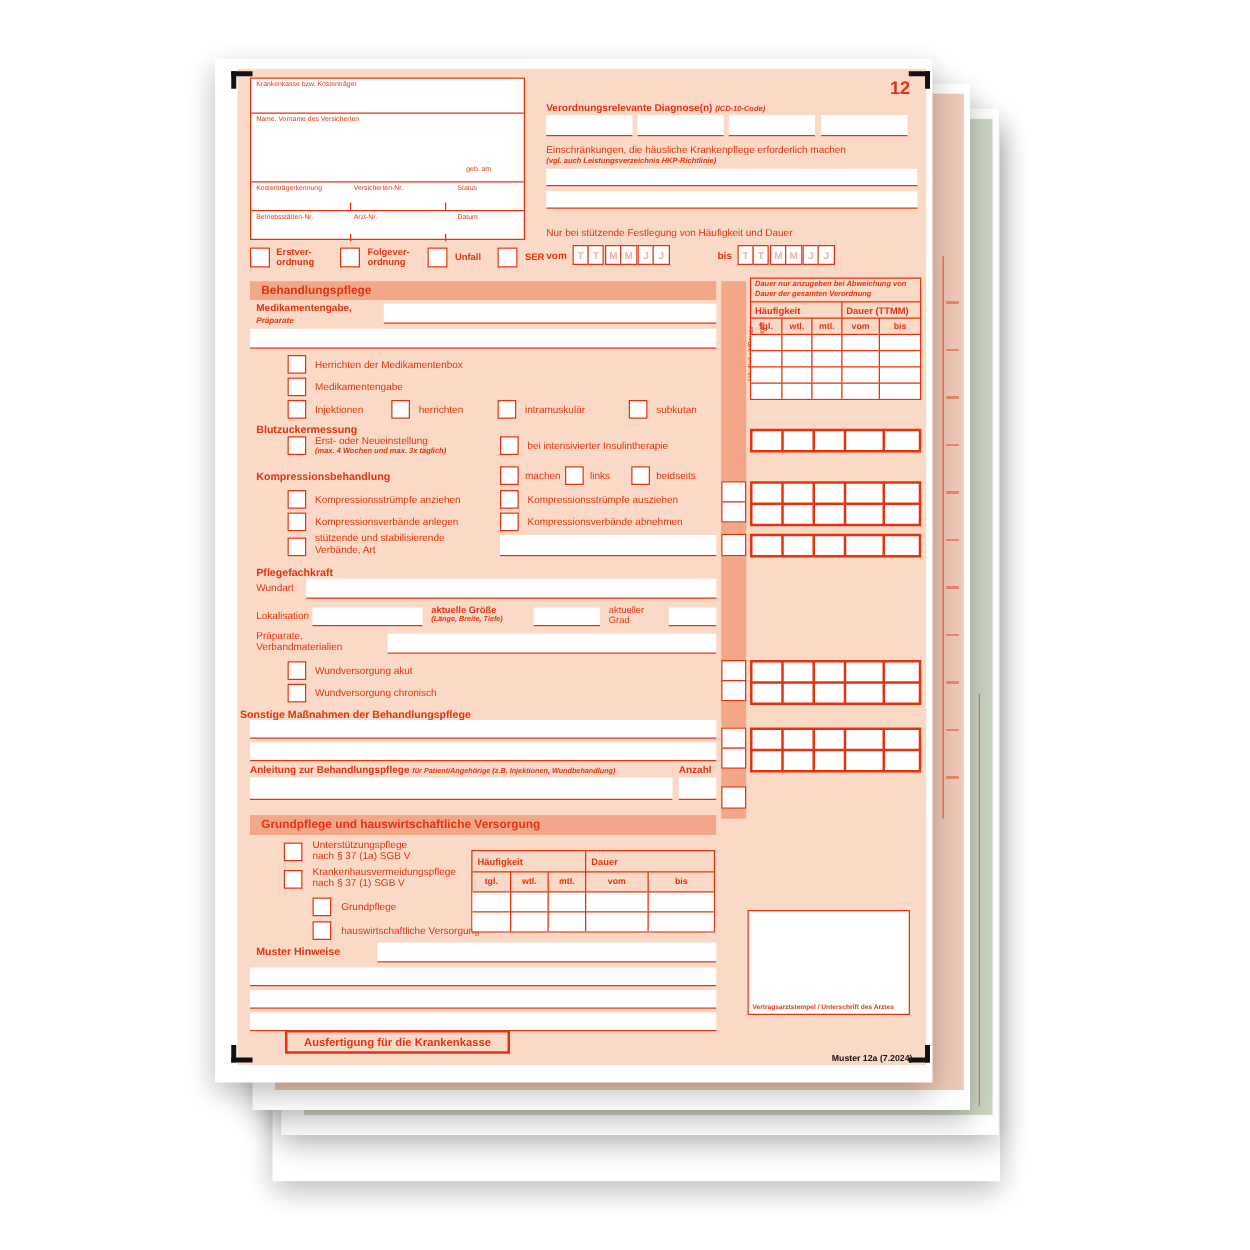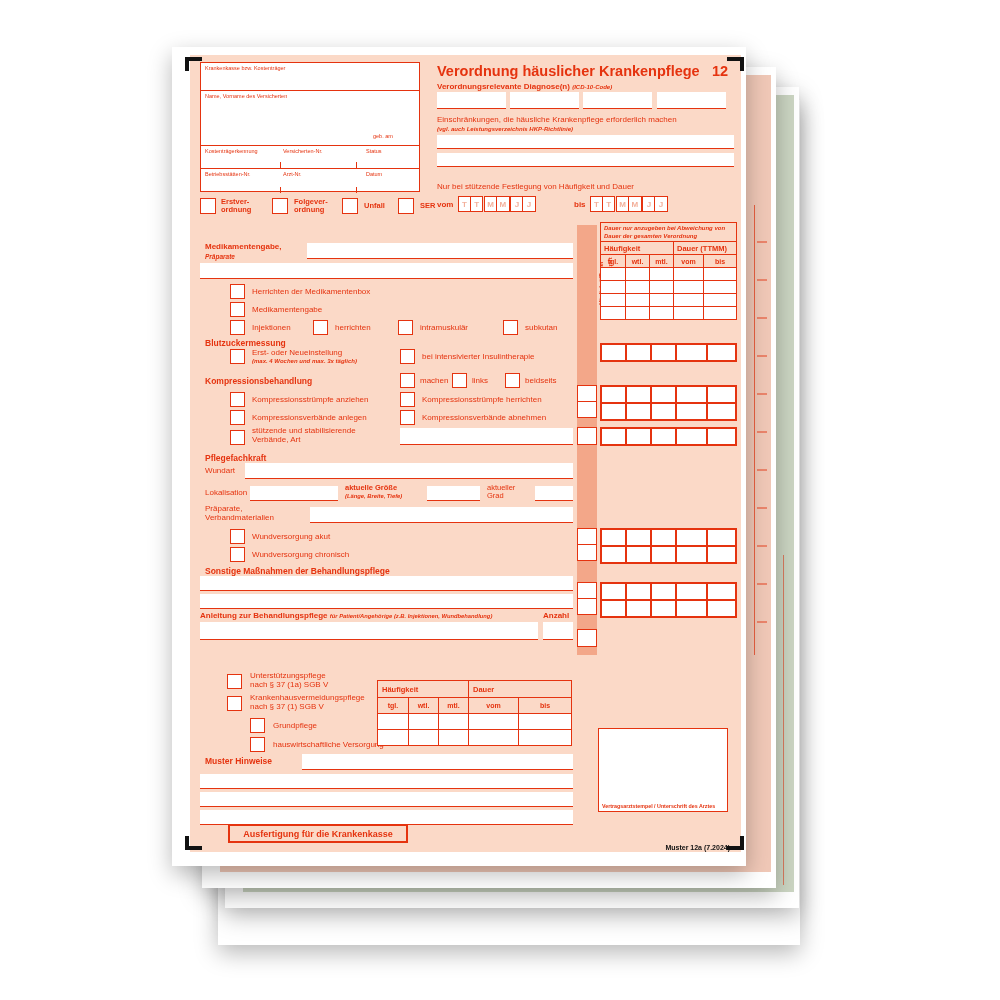--- a/index.html
+++ b/index.html
@@ -108,7 +108,6 @@
   <span class="cb" style="left:208px;top:143px;width:16px;height:16px"></span>
   <span class="lbl t75 b" style="left:230px;top:147px">SER</span>
 
-  <span class="lbl b" style="left:247px;top:8px;font-size:14.5px">Verordnung häuslicher Krankenpflege</span>
   <span class="lbl b" style="left:522px;top:8px;font-size:14.5px">12</span>
 
   <span class="lbl t8 b" style="left:247px;top:28px"><span>Verordnungsrelevante Diagnose(n)</span> <span class="i t6">(ICD-10-Code)</span></span>

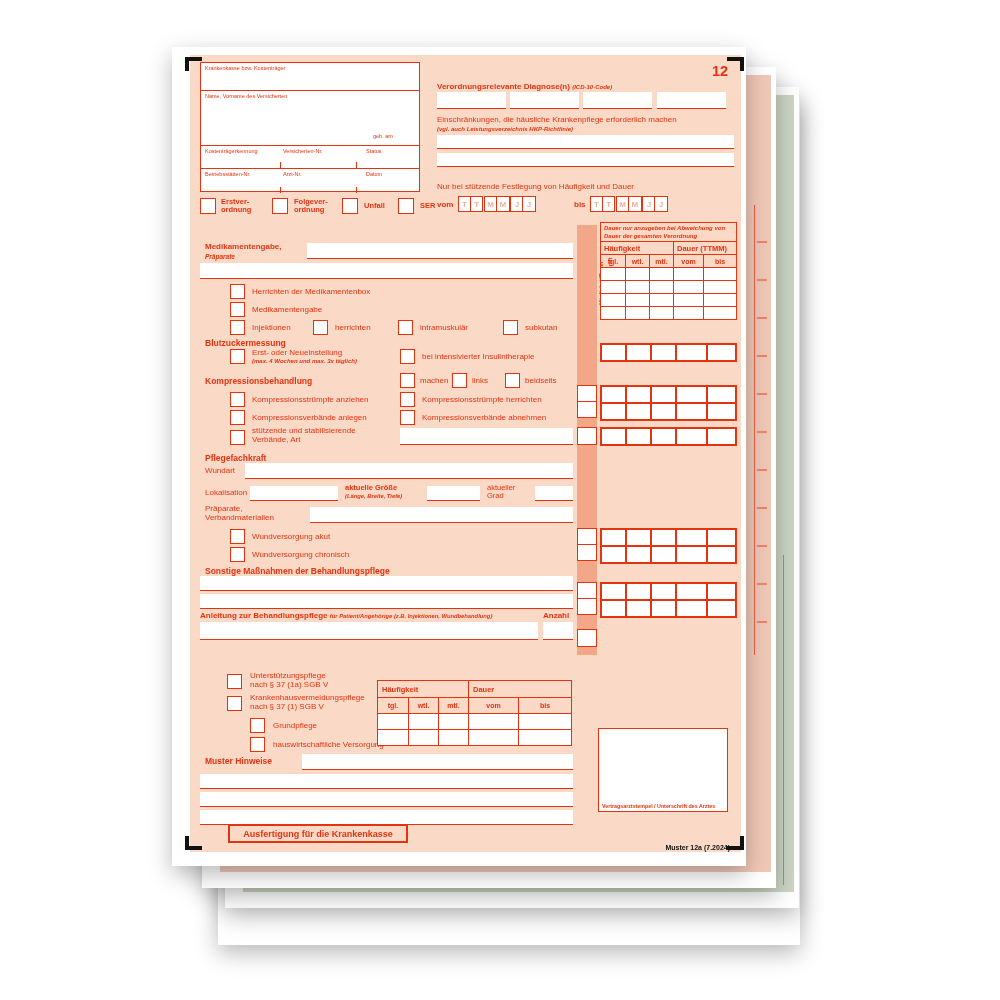--- a/index.html
+++ b/index.html
@@ -141,6 +141,7 @@
         <span class="dbox">J</span>
   </div>
 
+  <div class="bar t95" style="top:170px;height:15px;line-height:15px;padding-left:9px"><span>Behandlungspflege</span></div>
 
   <div class="abs" style="left:387px;top:170px;width:20px;height:430px;background:var(--salmon-dark)"></div>
   <div class="abs" style="left:387px;top:172px;width:20px;height:112px;overflow:visible">

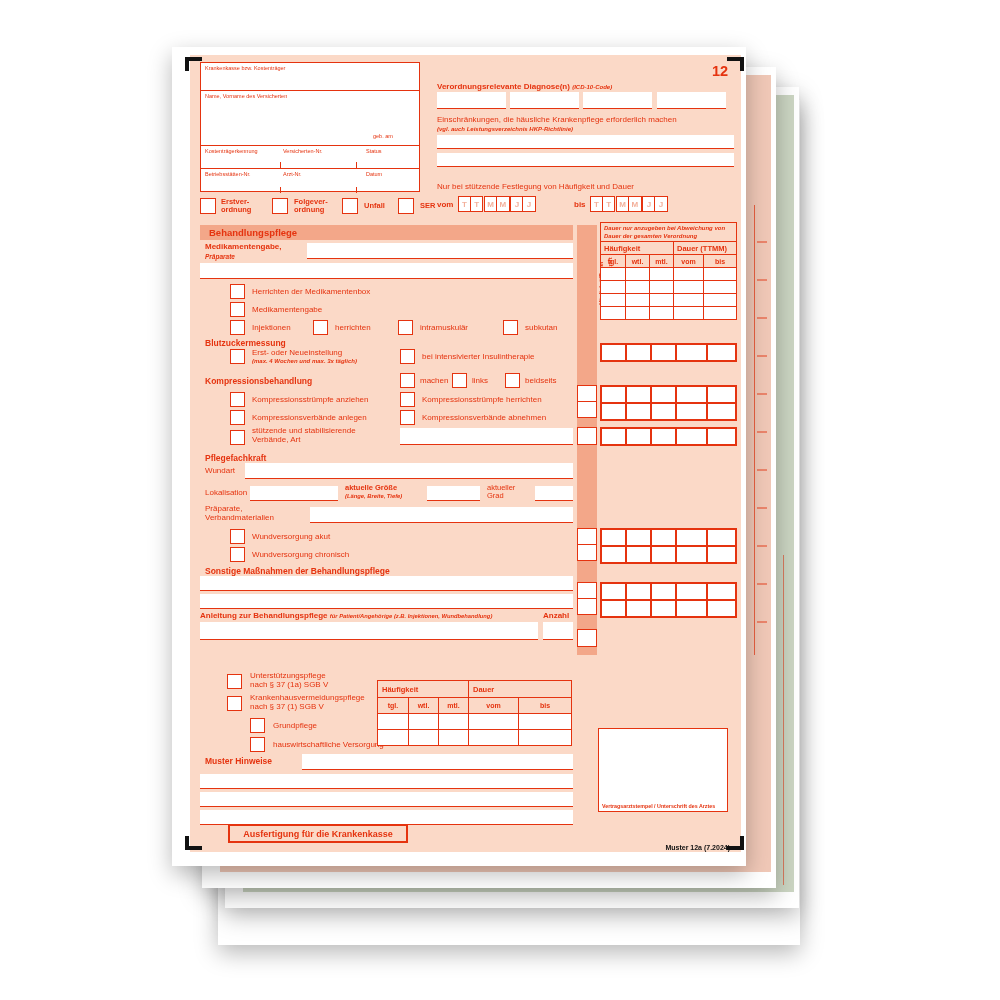--- a/index.html
+++ b/index.html
@@ -243,7 +243,7 @@
   <span class="cb" style="left:40px;top:337px"></span>
   <span class="lbl t8" style="left:62px;top:341px">Kompressionsstrümpfe anziehen</span>
   <span class="cb" style="left:210px;top:337px"></span>
-  <span class="lbl t8" style="left:232px;top:341px">Kompressionsstrümpfe herrichten</span>
+  <span class="lbl t8" style="left:232px;top:341px">Kompressionsstrümpfe ausziehen</span>
   <span class="cb" style="left:40px;top:355px"></span>
   <span class="lbl t8" style="left:62px;top:359px">Kompressionsverbände anlegen</span>
   <span class="cb" style="left:210px;top:355px"></span>

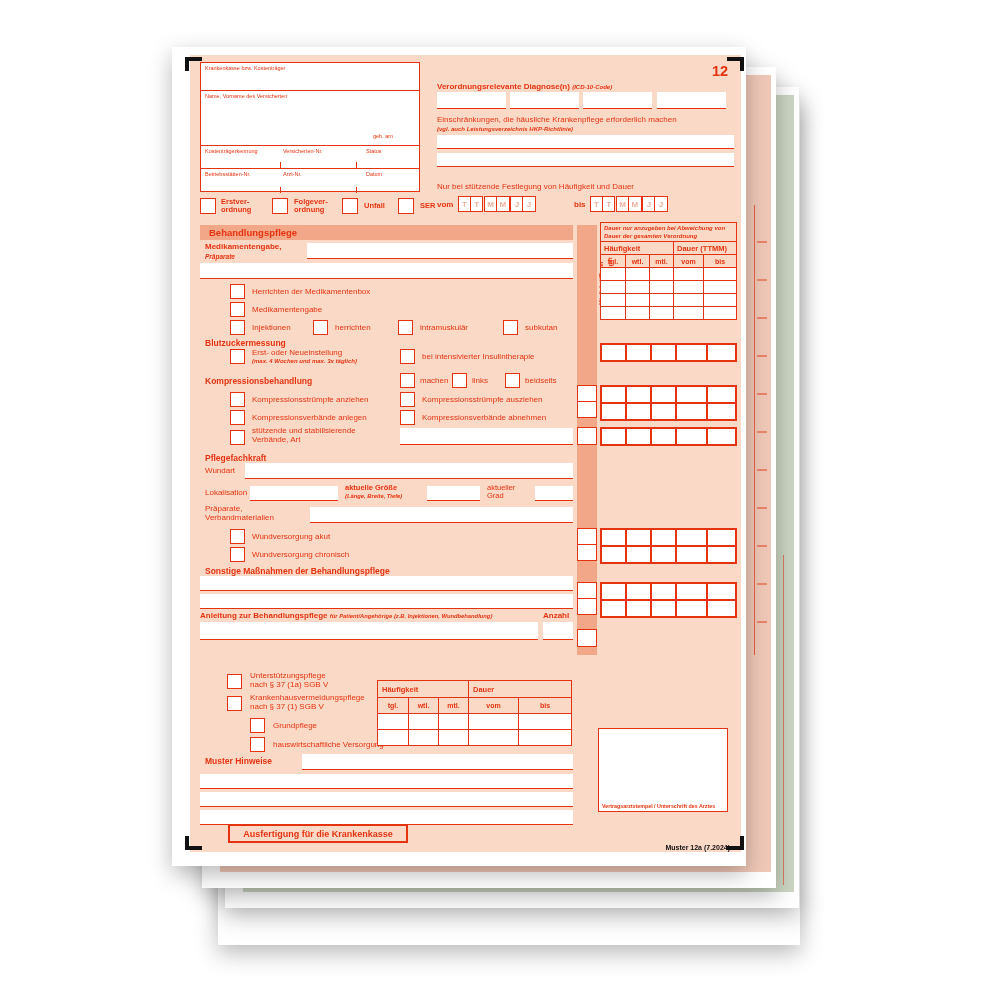--- a/index.html
+++ b/index.html
@@ -274,7 +274,7 @@
   <span class="cb" style="left:40px;top:492px"></span>
   <span class="lbl t8" style="left:62px;top:496px">Wundversorgung chronisch</span>
 
-  <span class="lbl t85 b" style="left:15px;top:512px">Sonstige Maßnahmen der Behandlungspflege</span>
+  <span class="lbl t85 b" style="left:2px;top:512px">Sonstige Maßnahmen der Behandlungspflege</span>
   <div class="fld" style="left:10px;top:521px;width:373px;height:15px"></div>
   <div class="fld" style="left:10px;top:539px;width:373px;height:15px"></div>
 

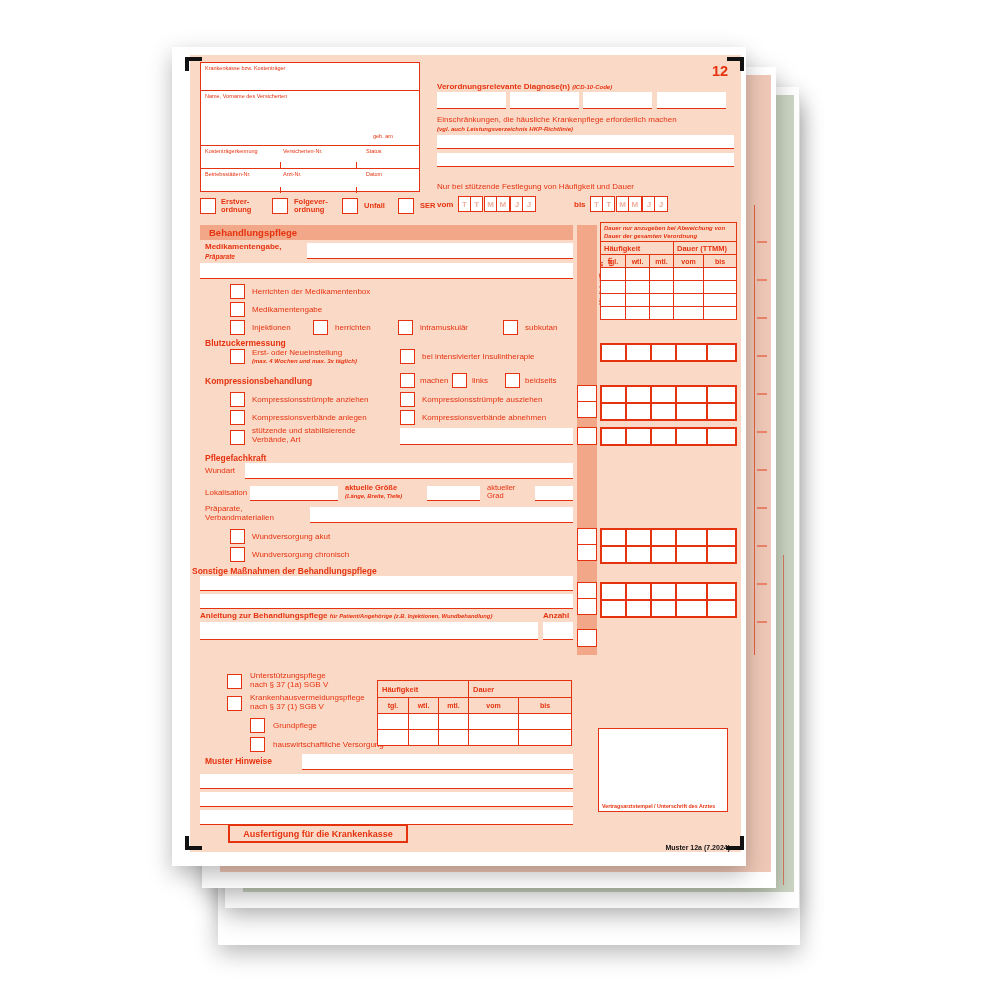--- a/index.html
+++ b/index.html
@@ -343,6 +343,7 @@
   <span class="scell" style="top:542.5px"></span>
   <span class="scell" style="top:574px;height:18px"></span>
 
+  <div class="bar t95" style="top:597px;height:16px;line-height:16px;padding-left:9px"><span>Grundpflege und hauswirtschaftliche Versorgung</span></div>
 
   <span class="cb" style="left:37px;top:619px"></span>
   <span class="lbl t8 pre" style="left:60px;top:617px">Unterstützungspflege

